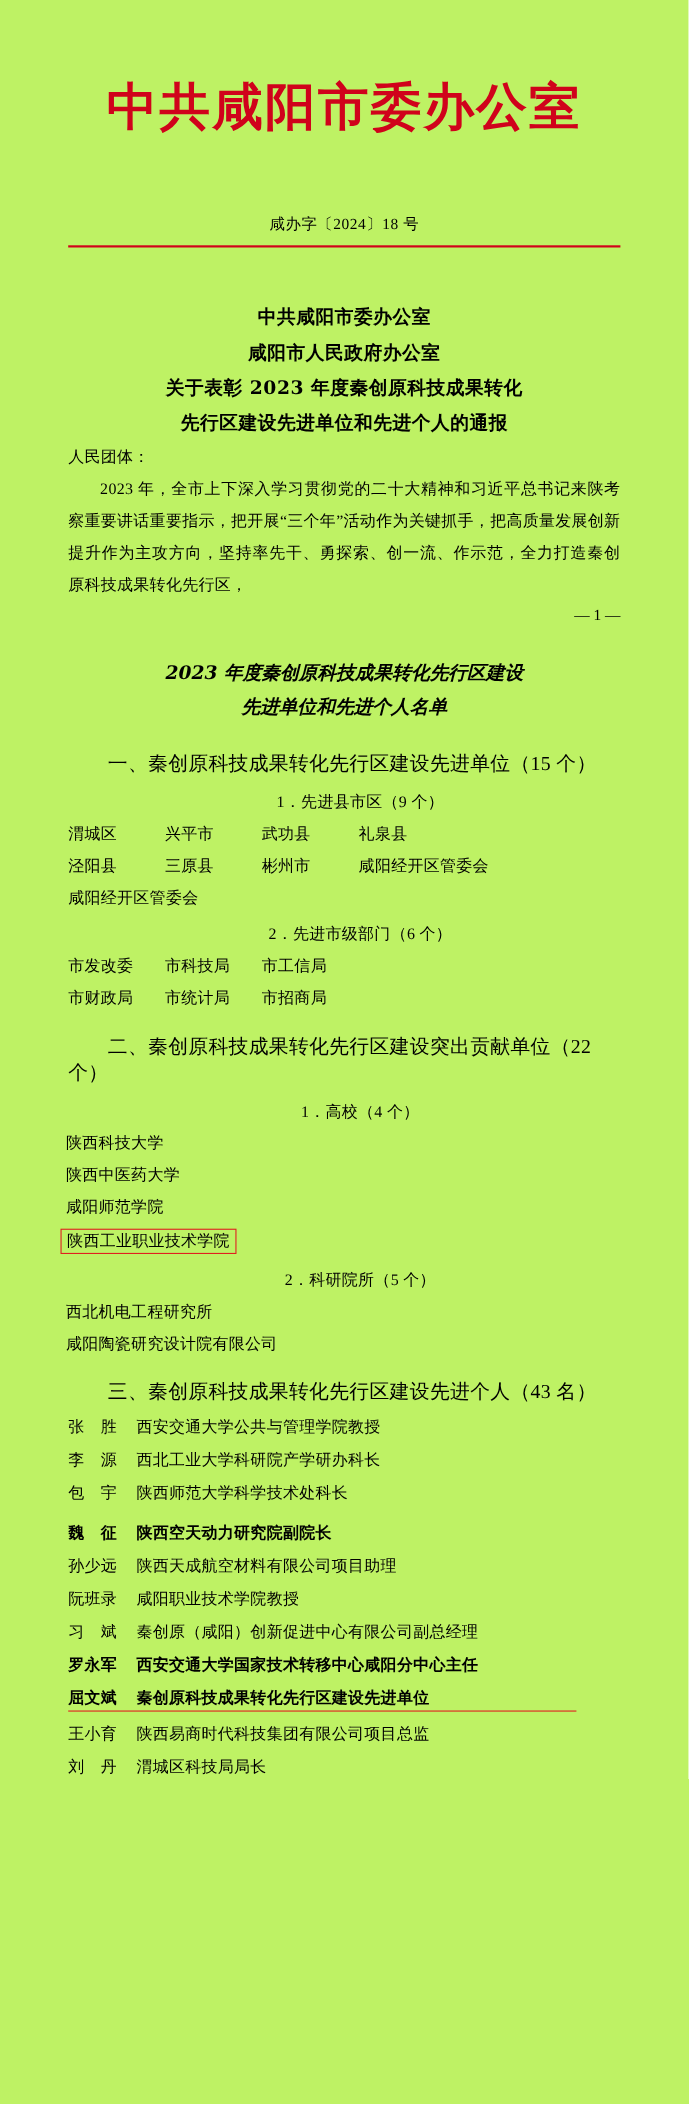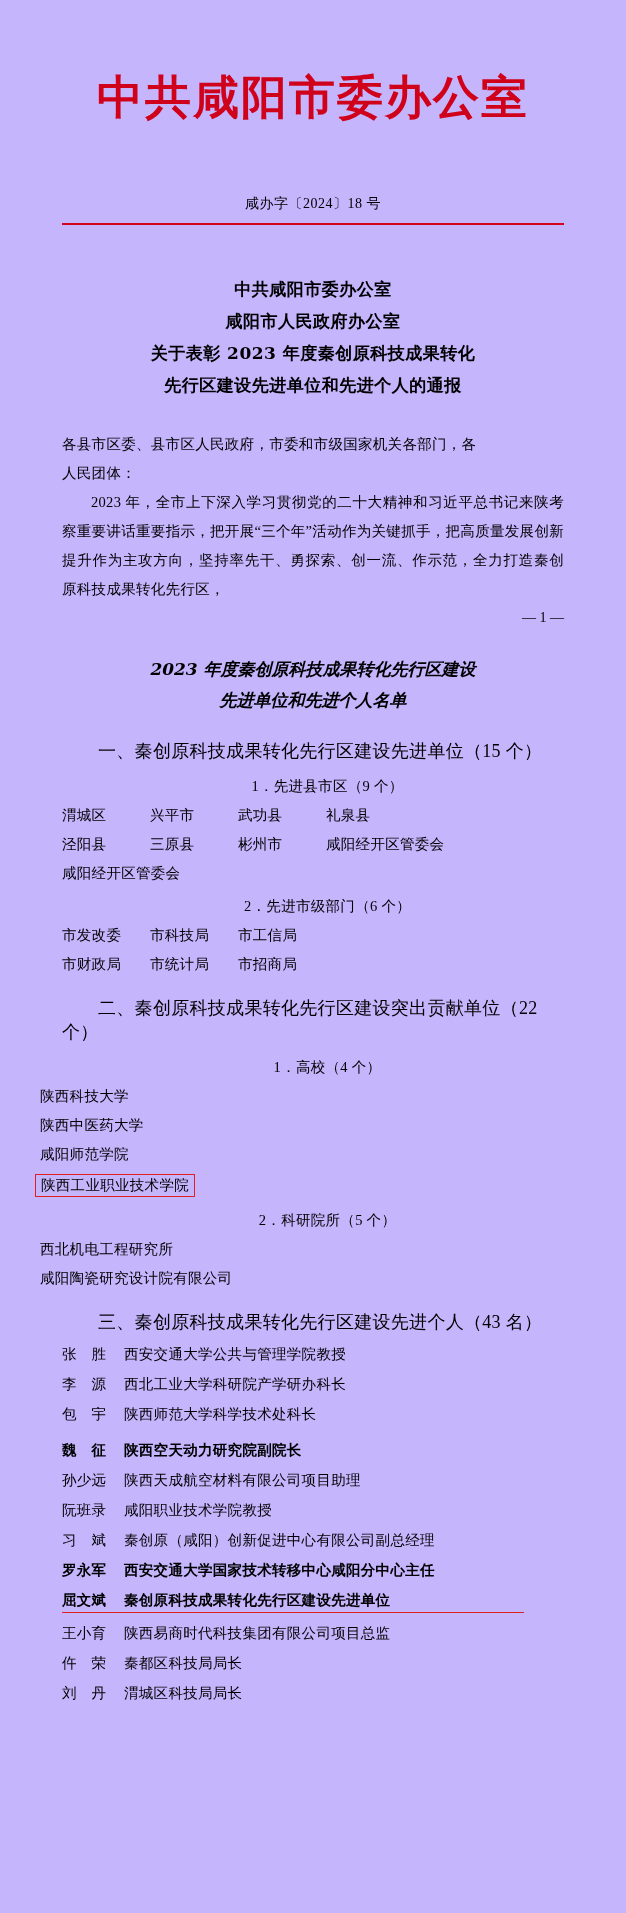--- a/index.html
+++ b/index.html
@@ -17,7 +17,7 @@
     width: 626px;
     min-height: 1913px;
     position: relative;
-    background: #c4b5fd;
+    background: #bef264;
     box-sizing: border-box;
     padding: 0 0 28px 0;
   }

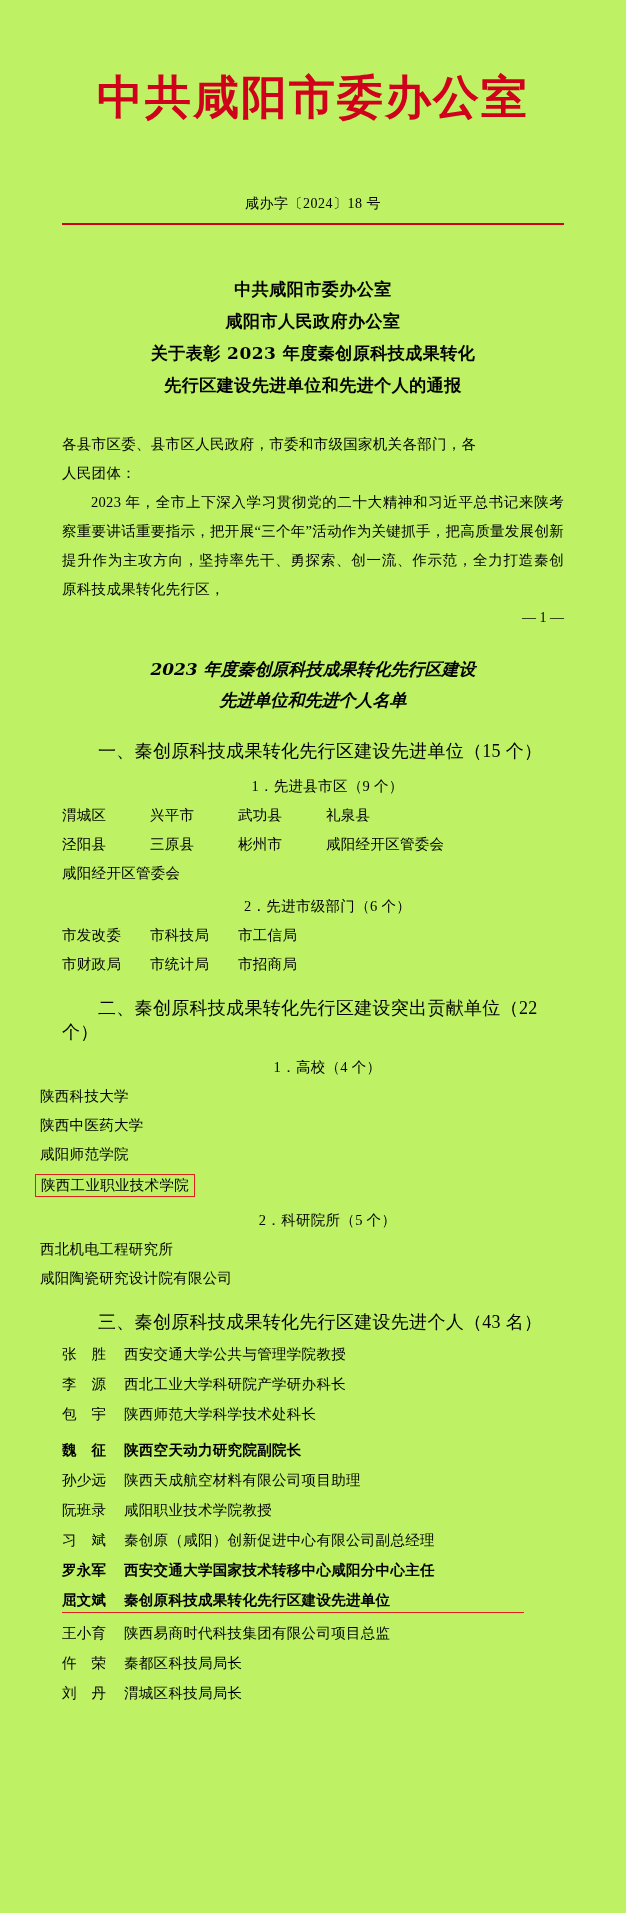--- a/index.html
+++ b/index.html
@@ -159,7 +159,6 @@
     <span class="l">先行区建设先进单位和先进个人的通报</span>
   </div>
 
-  <div class="body-text">各县市区委、县市区人民政府，市委和市级国家机关各部门，各</div>
   <div class="body-text" style="margin-top:0;">人民团体：</div>
 
   <div class="body-text indent" style="margin-top:0;">2023 年，全市上下深入学习贯彻党的二十大精神和习近平总书记来陕考察重要讲话重要指示，把开展“三个年”活动作为关键抓手，把高质量发展创新提升作为主攻方向，坚持率先干、勇探索、创一流、作示范，全力打造秦创原科技成果转化先行区，</div>

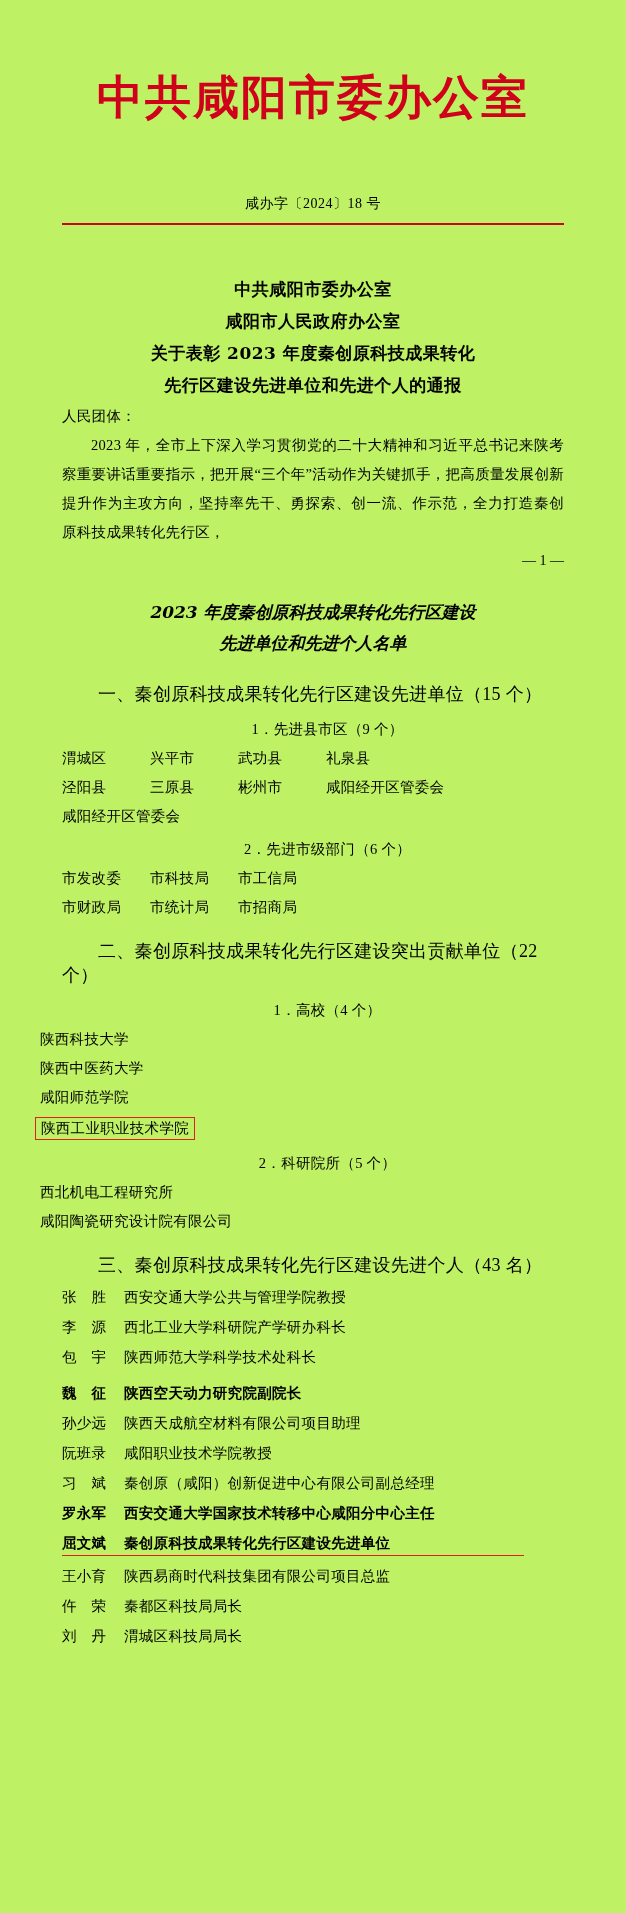--- a/index.html
+++ b/index.html
@@ -107,7 +107,7 @@
   .w3 { width: 88px; }
   .unit-row {
     font-size: 14.5px;
-    margin: 10px 62px 0 40px;
+    margin: 10px 62px 0 60px;
     letter-spacing: 0.3px;
   }
   .highlight-box {

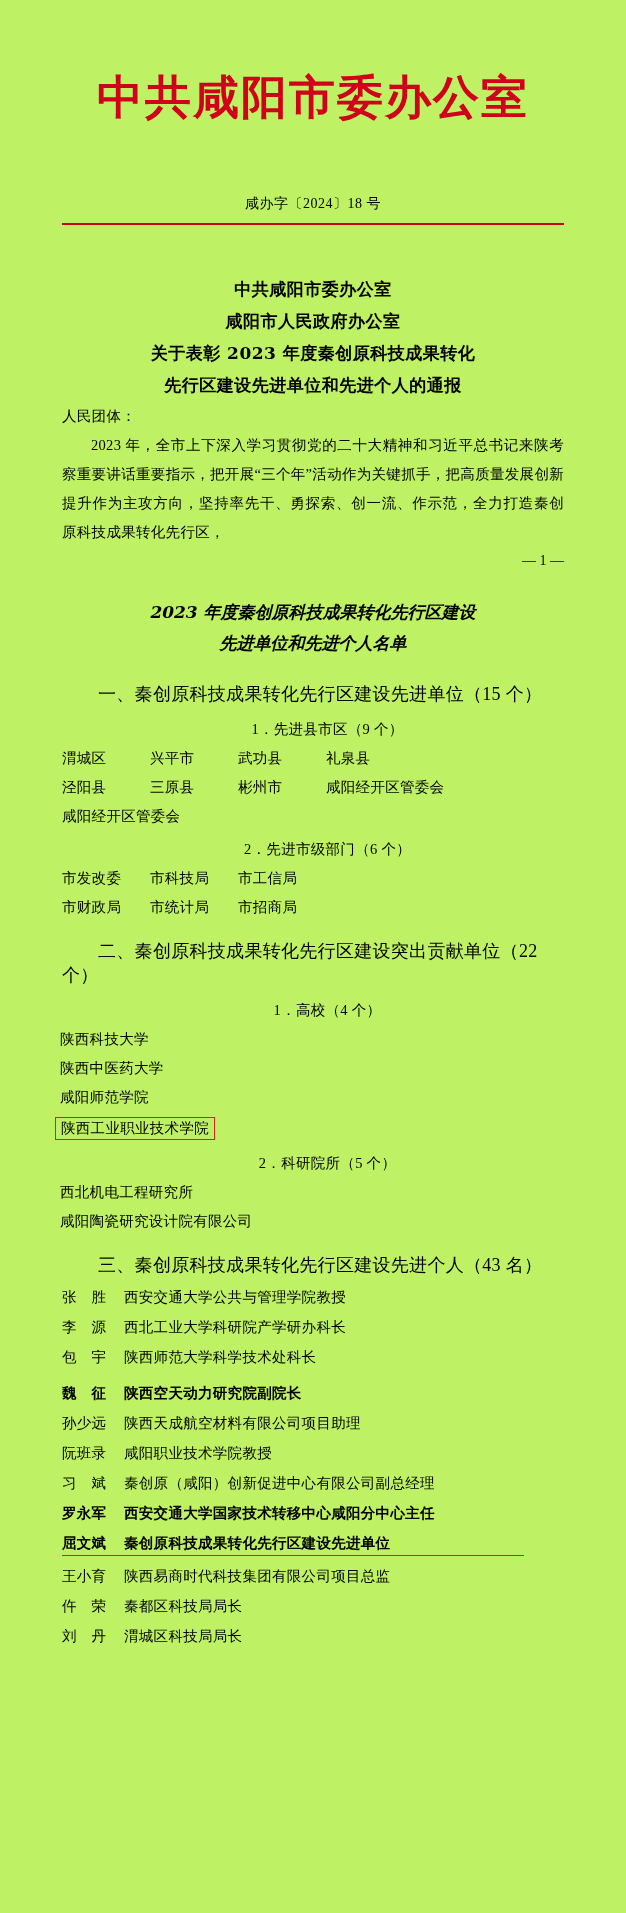--- a/index.html
+++ b/index.html
@@ -220,7 +220,6 @@
   <div class="person-row bold-row"><span class="name">罗永军</span><span class="desc">西安交通大学国家技术转移中心咸阳分中心主任</span></div>
   <div class="person-row bold-row"><span class="underline-red"><span class="name">屈文斌</span><span class="desc">秦创原科技成果转化先行区建设先进单位</span></span></div>
   <div class="person-row"><span class="name">王小育</span><span class="desc">陕西易商时代科技集团有限公司项目总监</span></div>
-  <div class="person-row"><span class="name">仵　荣</span><span class="desc">秦都区科技局局长</span></div>
   <div class="person-row"><span class="name">刘　丹</span><span class="desc">渭城区科技局局长</span></div>
 
 </div>

